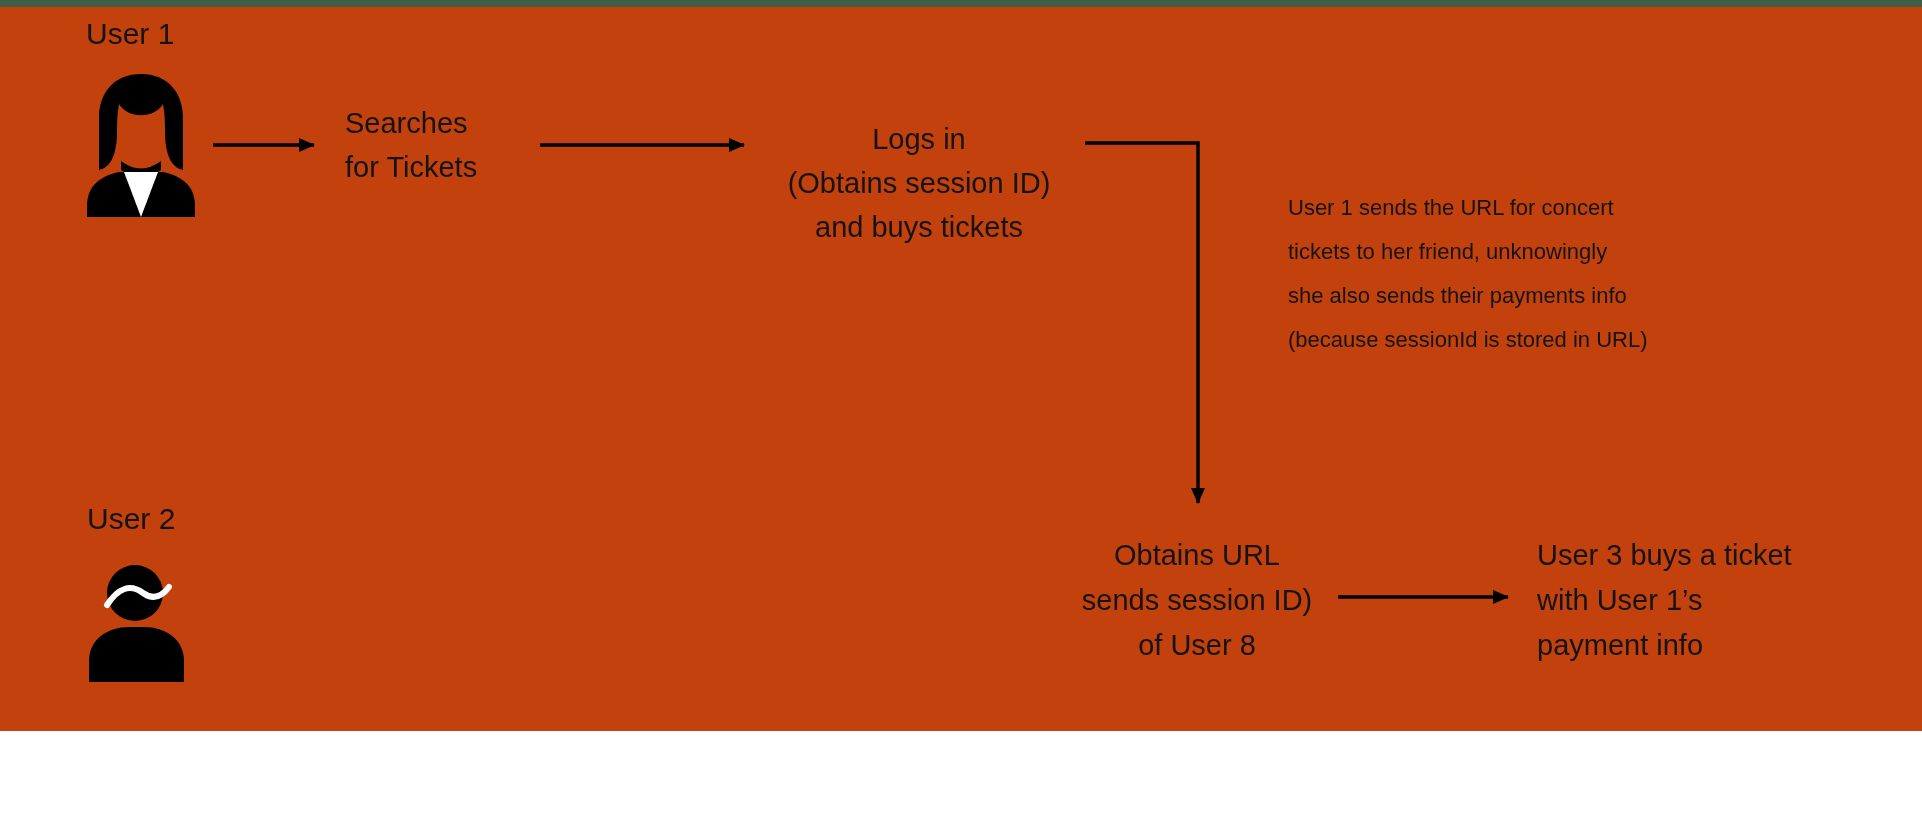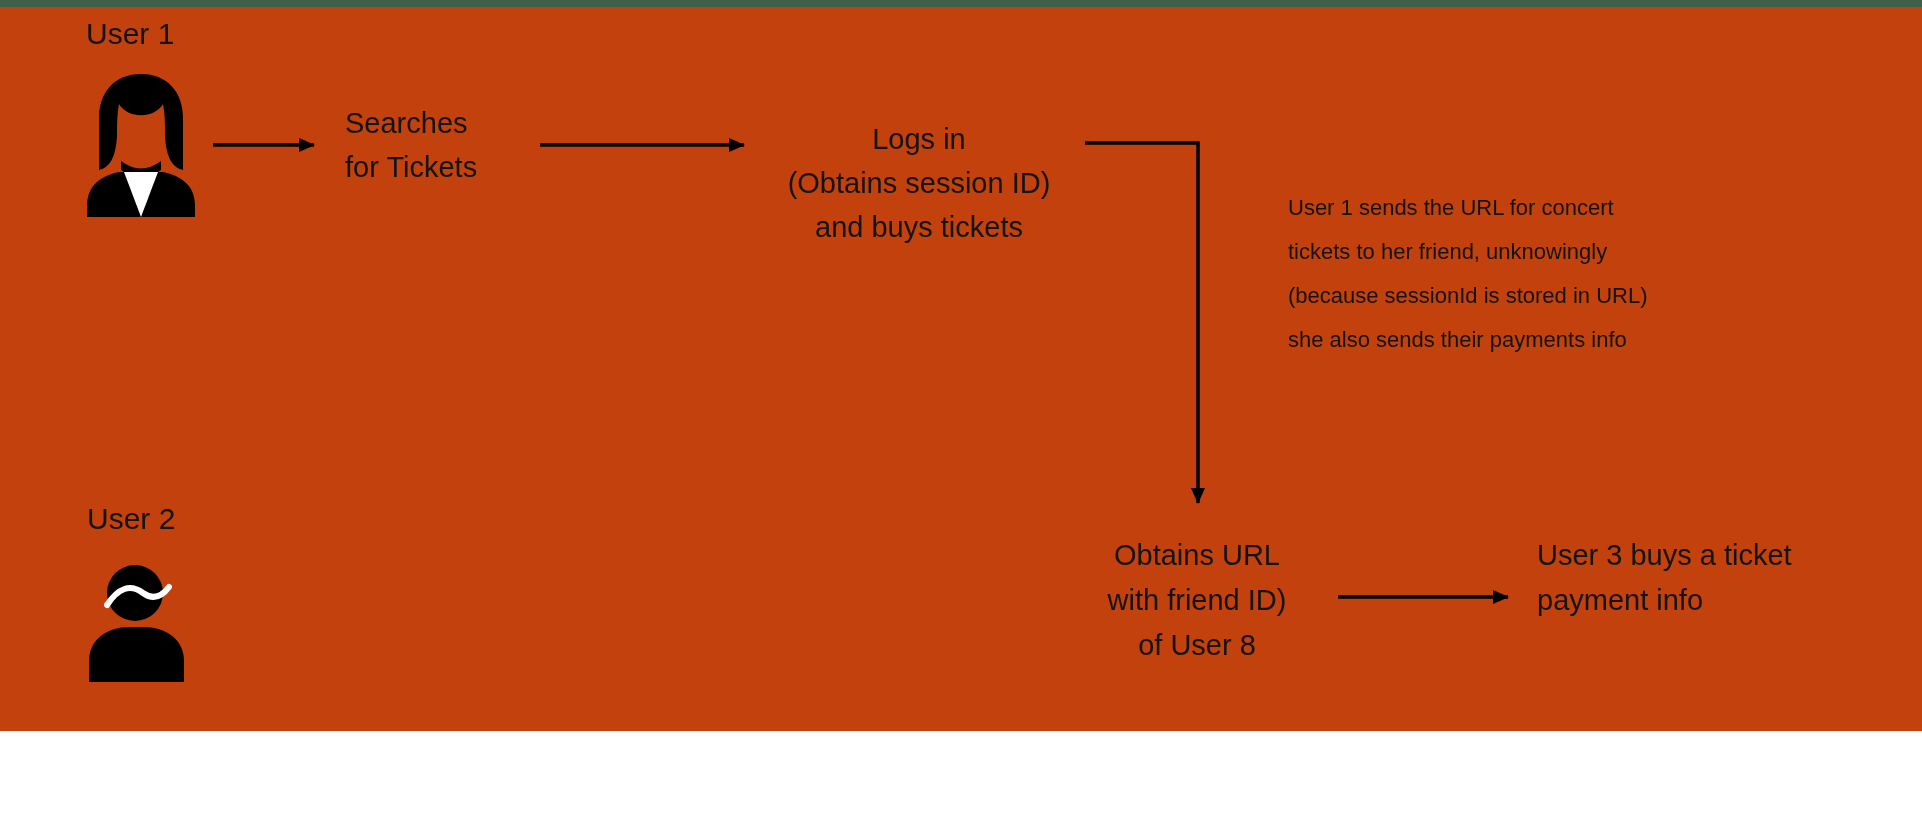--- a/index.html
+++ b/index.html
@@ -93,8 +93,8 @@
   <div class="abs note" style="left:1288px; top:186px;">
     <div class="tline">User 1 sends the URL for concert</div>
     <div class="tline">tickets to her friend, unknowingly</div>
+    <div class="tline">she also sends their payments info</div>
     <div class="tline">(because sessionId is stored in URL)</div>
-    <div class="tline">she also sends their payments info</div>
   </div>
 
   <div class="abs actor-label" style="left:87px; top:502px;">User 2</div>

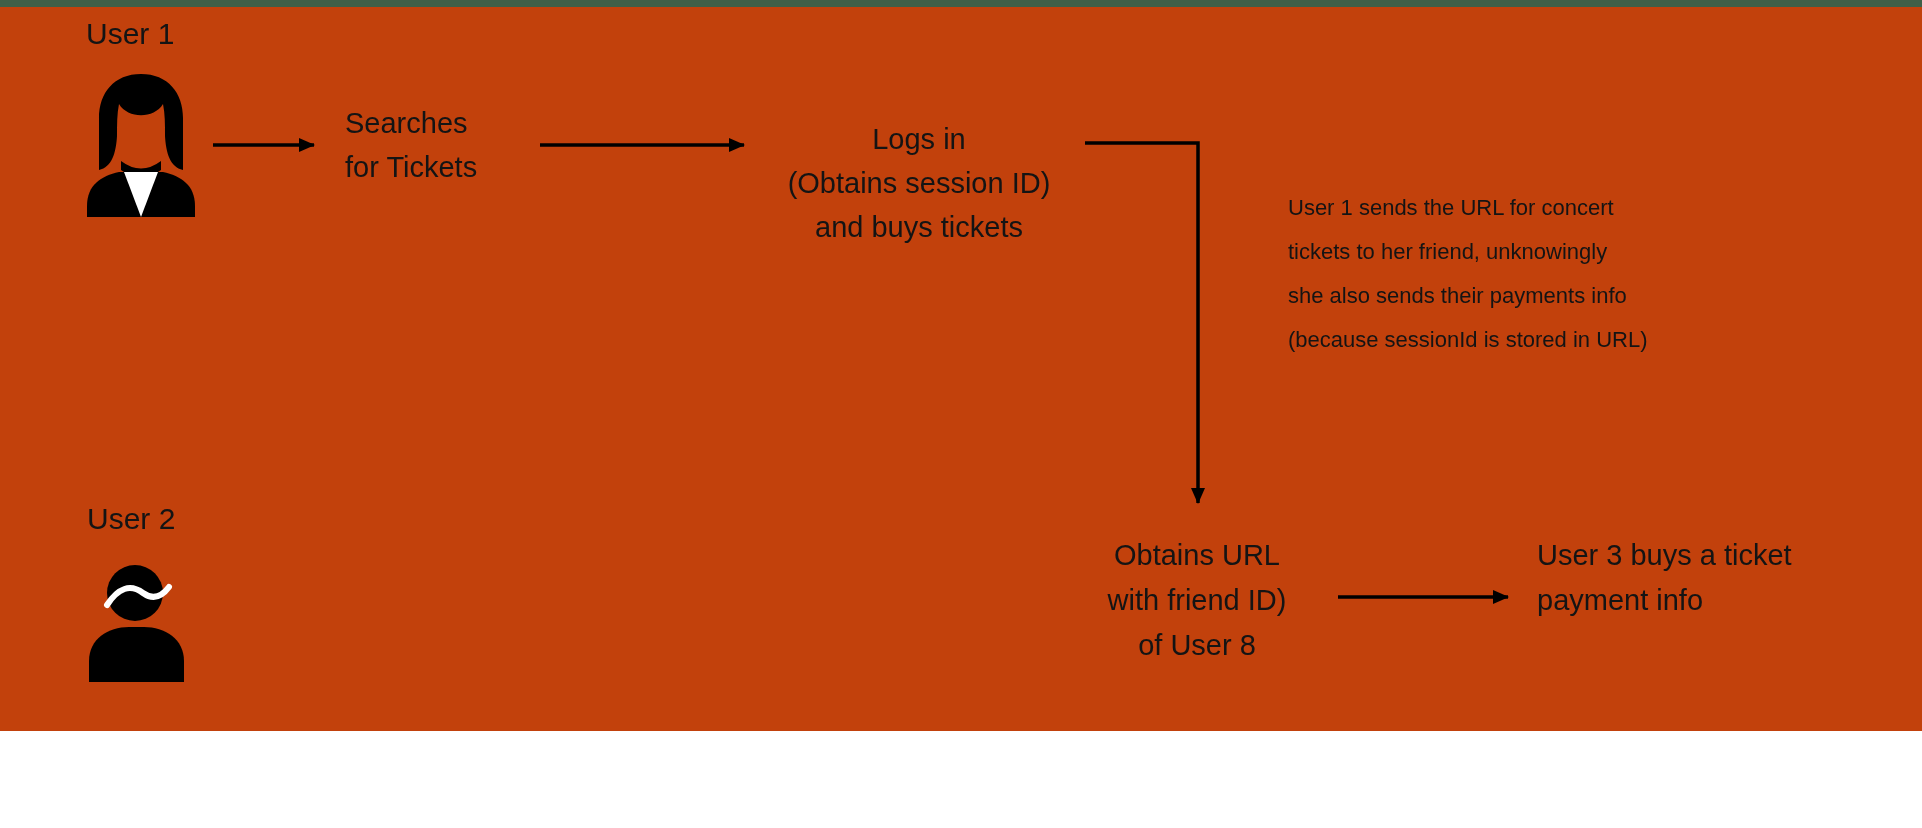--- a/index.html
+++ b/index.html
@@ -109,7 +109,7 @@
 
   <div class="abs node centered" style="left:1040px; top:533px; width:314px; line-height:45px;">
     <div class="tline">Obtains URL</div>
-    <div class="tline">with friend ID)</div>
+    <div class="tline">sends session ID)</div>
     <div class="tline">of User 8</div>
   </div>
 

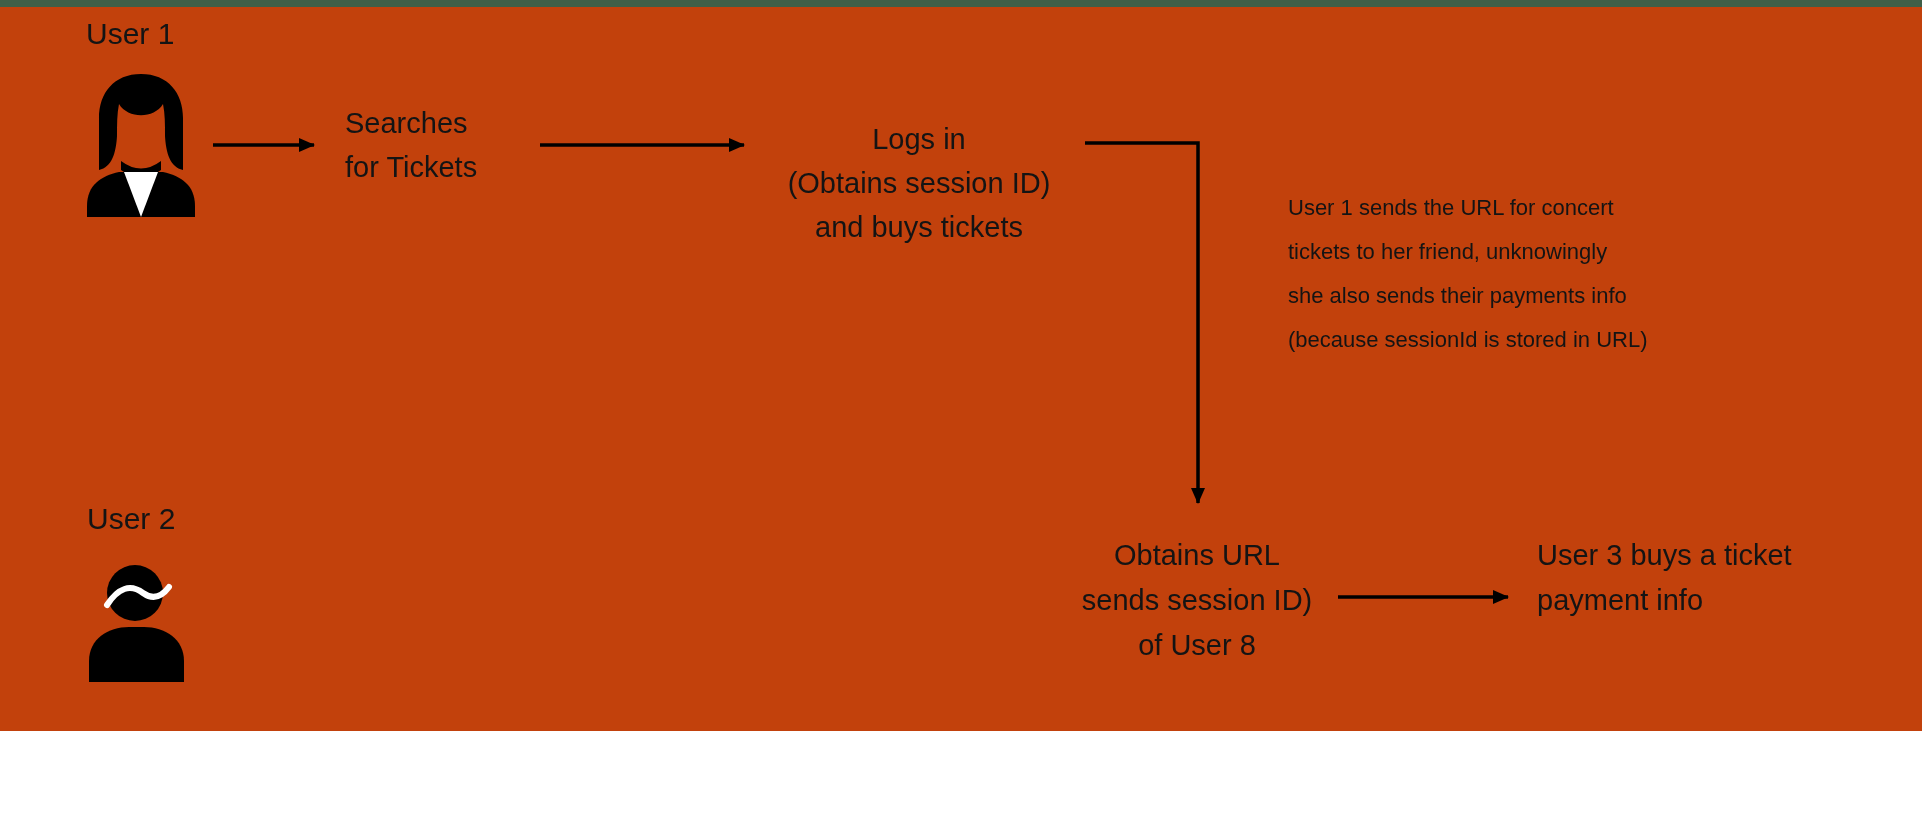--- a/index.html
+++ b/index.html
@@ -115,6 +115,7 @@
 
   <div class="abs node" style="left:1537px; top:533px; line-height:45px;">
     <div class="tline">User 3 buys a ticket</div>
+    <div class="tline">with User 1’s</div>
     <div class="tline">payment info</div>
   </div>
 

